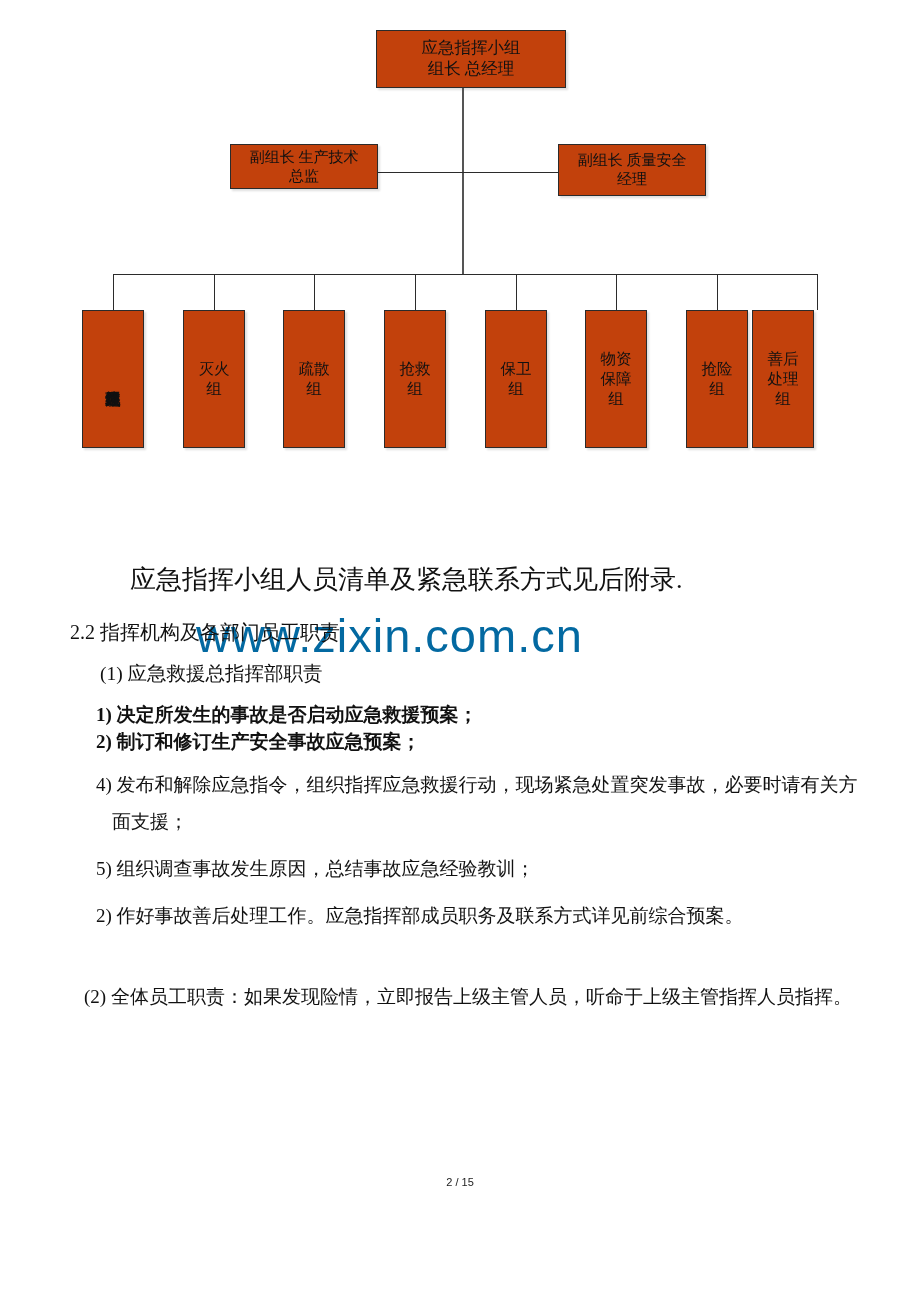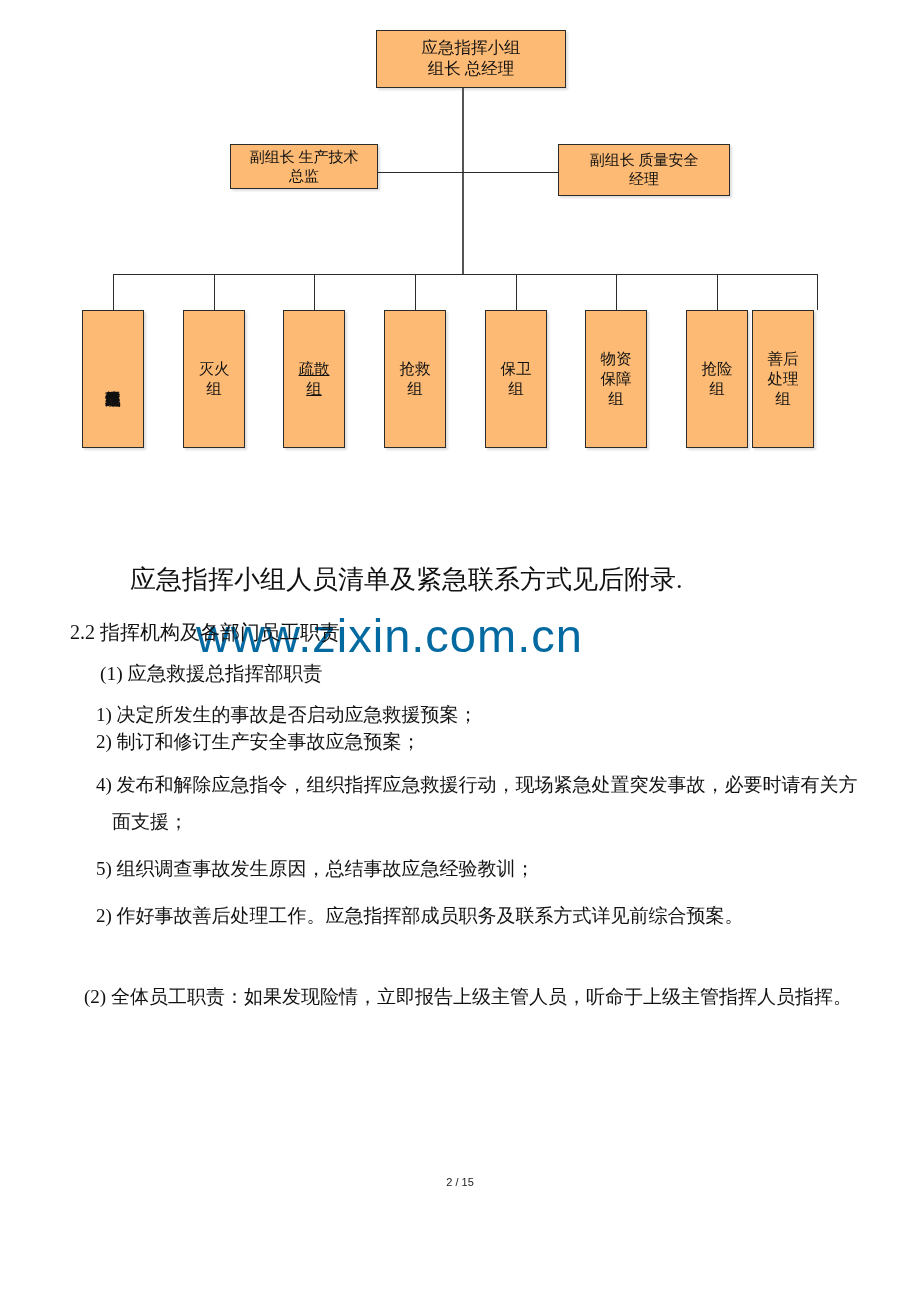--- a/index.html
+++ b/index.html
@@ -46,7 +46,7 @@
     position: absolute;
     box-sizing: border-box;
     border: 1px solid #2b2b2b;
-    background: #fdba74;
+    background: #c2410c;
     display: flex;
     align-items: center;
     justify-content: center;

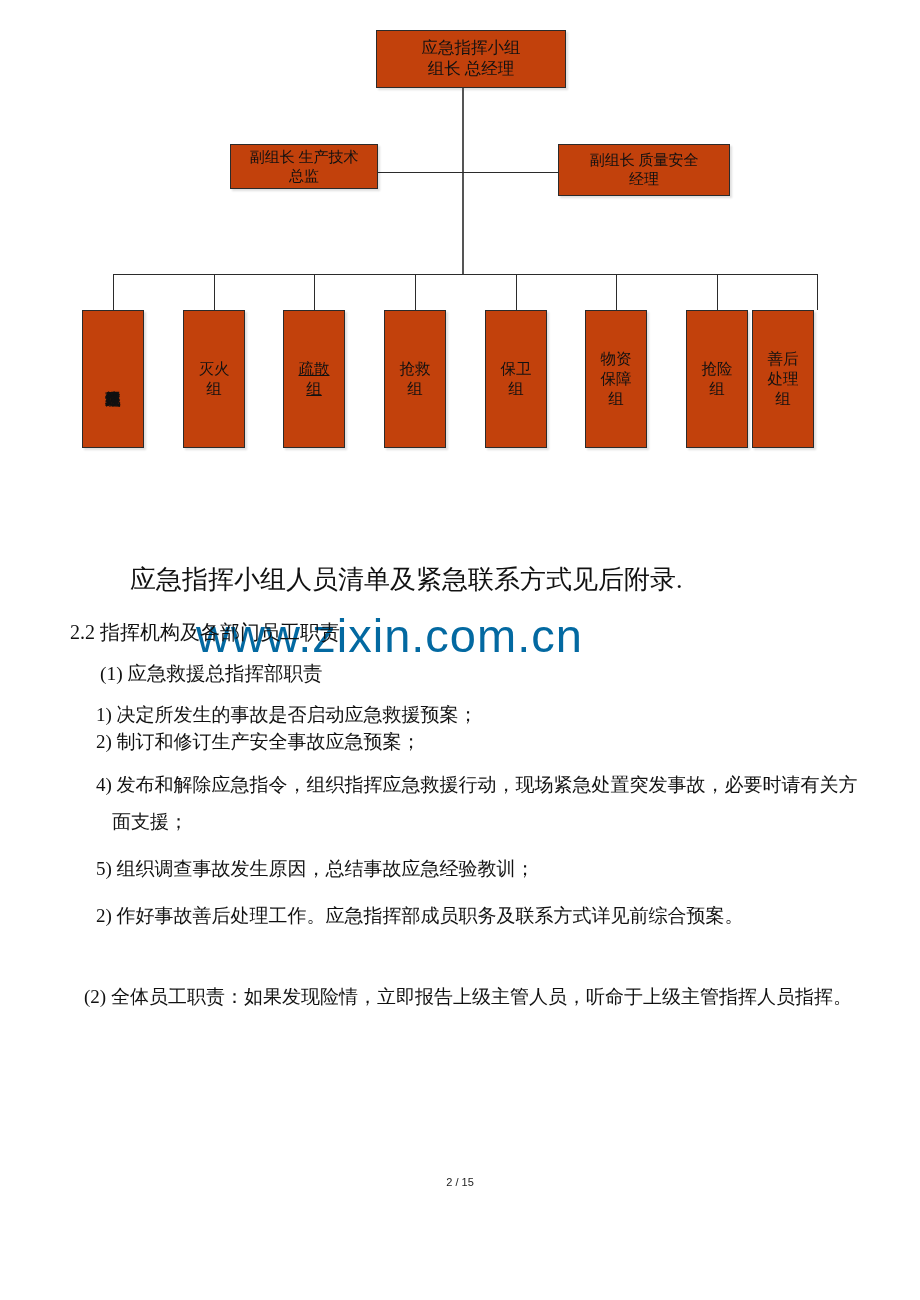--- a/index.html
+++ b/index.html
@@ -76,7 +76,7 @@
   .node-deputy-right {
     left: 558px;
     top: 144px;
-    width: 172px;
+    width: 148px;
     height: 52px;
     font-size: 15px;
   }

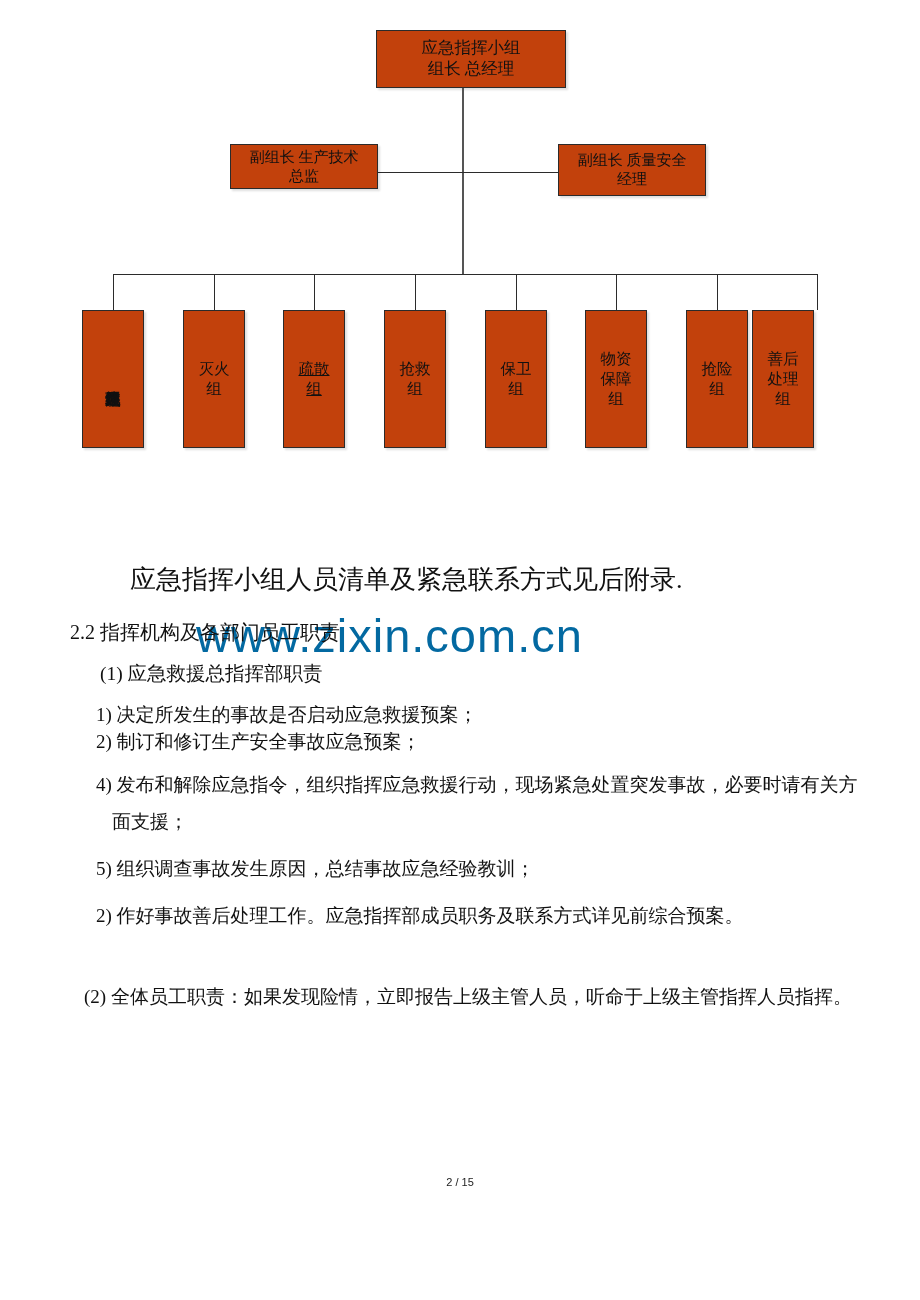--- a/index.html
+++ b/index.html
@@ -223,7 +223,7 @@
       <span class="lines">灭火
 组</span>
     </div>
-    <div class="node node-group" style="left:283px;text-decoration:underline;">
+    <div class="node node-group" style="left:283px;">
       <span class="lines">疏散
 组</span>
     </div>

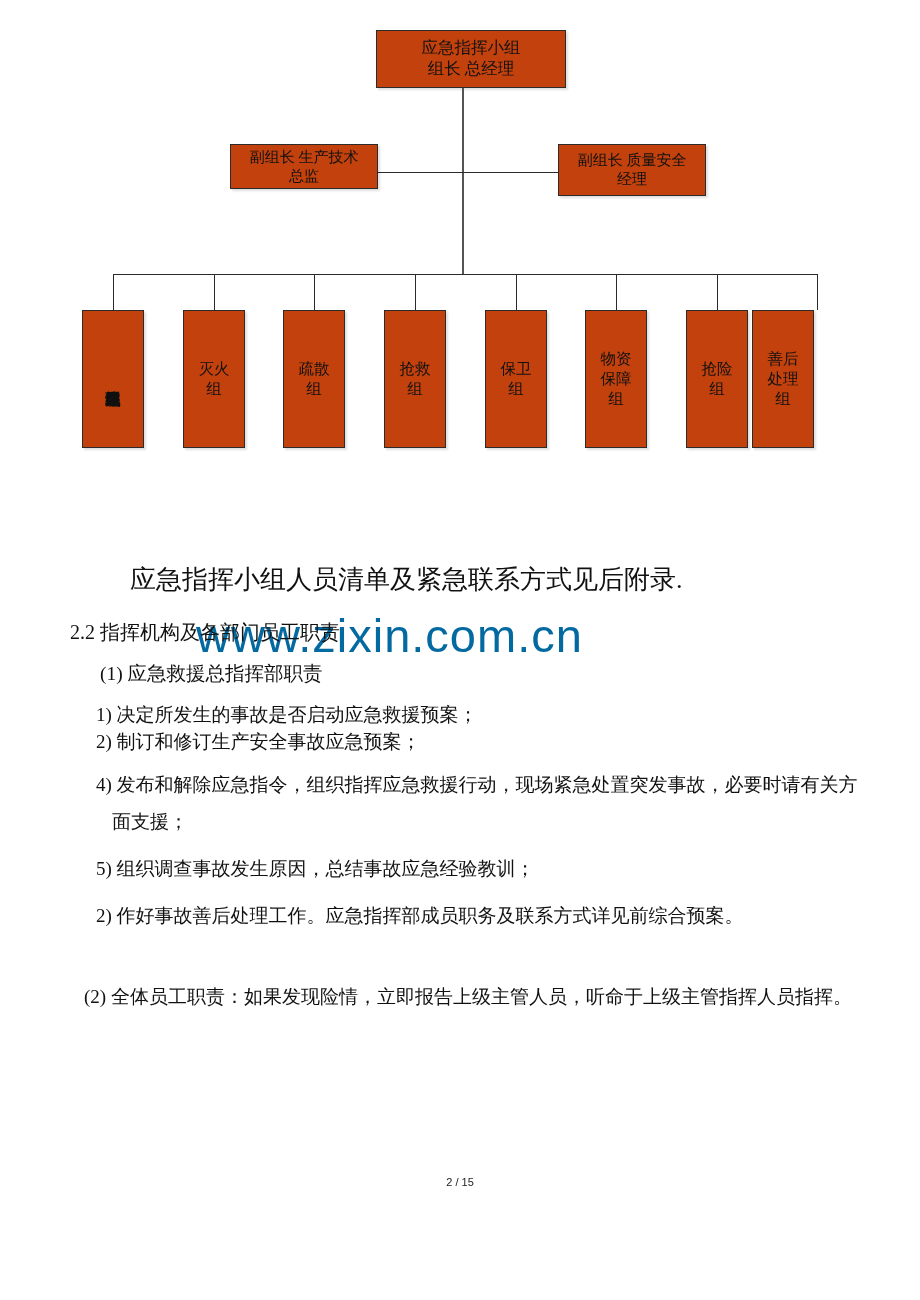--- a/index.html
+++ b/index.html
@@ -149,6 +149,7 @@
     padding: 0 70px 0 112px;
     line-height: 1.42;
     text-indent: -16px;
+    font-weight: bold;
   }
   .p-item {
     font-size: 19px;

